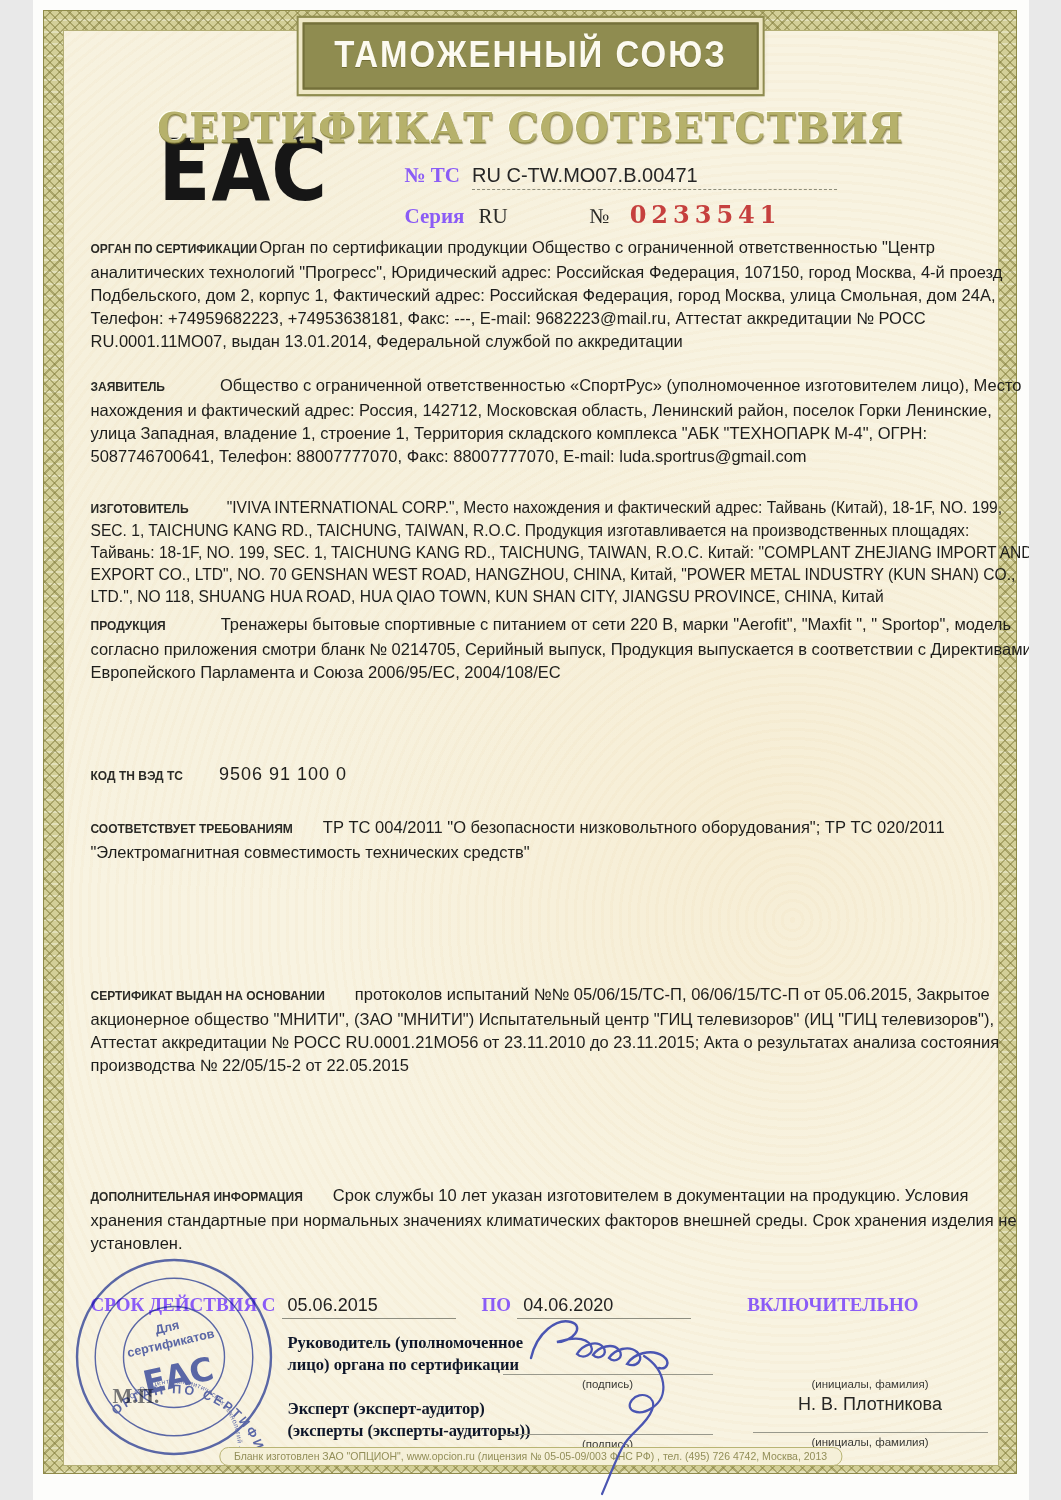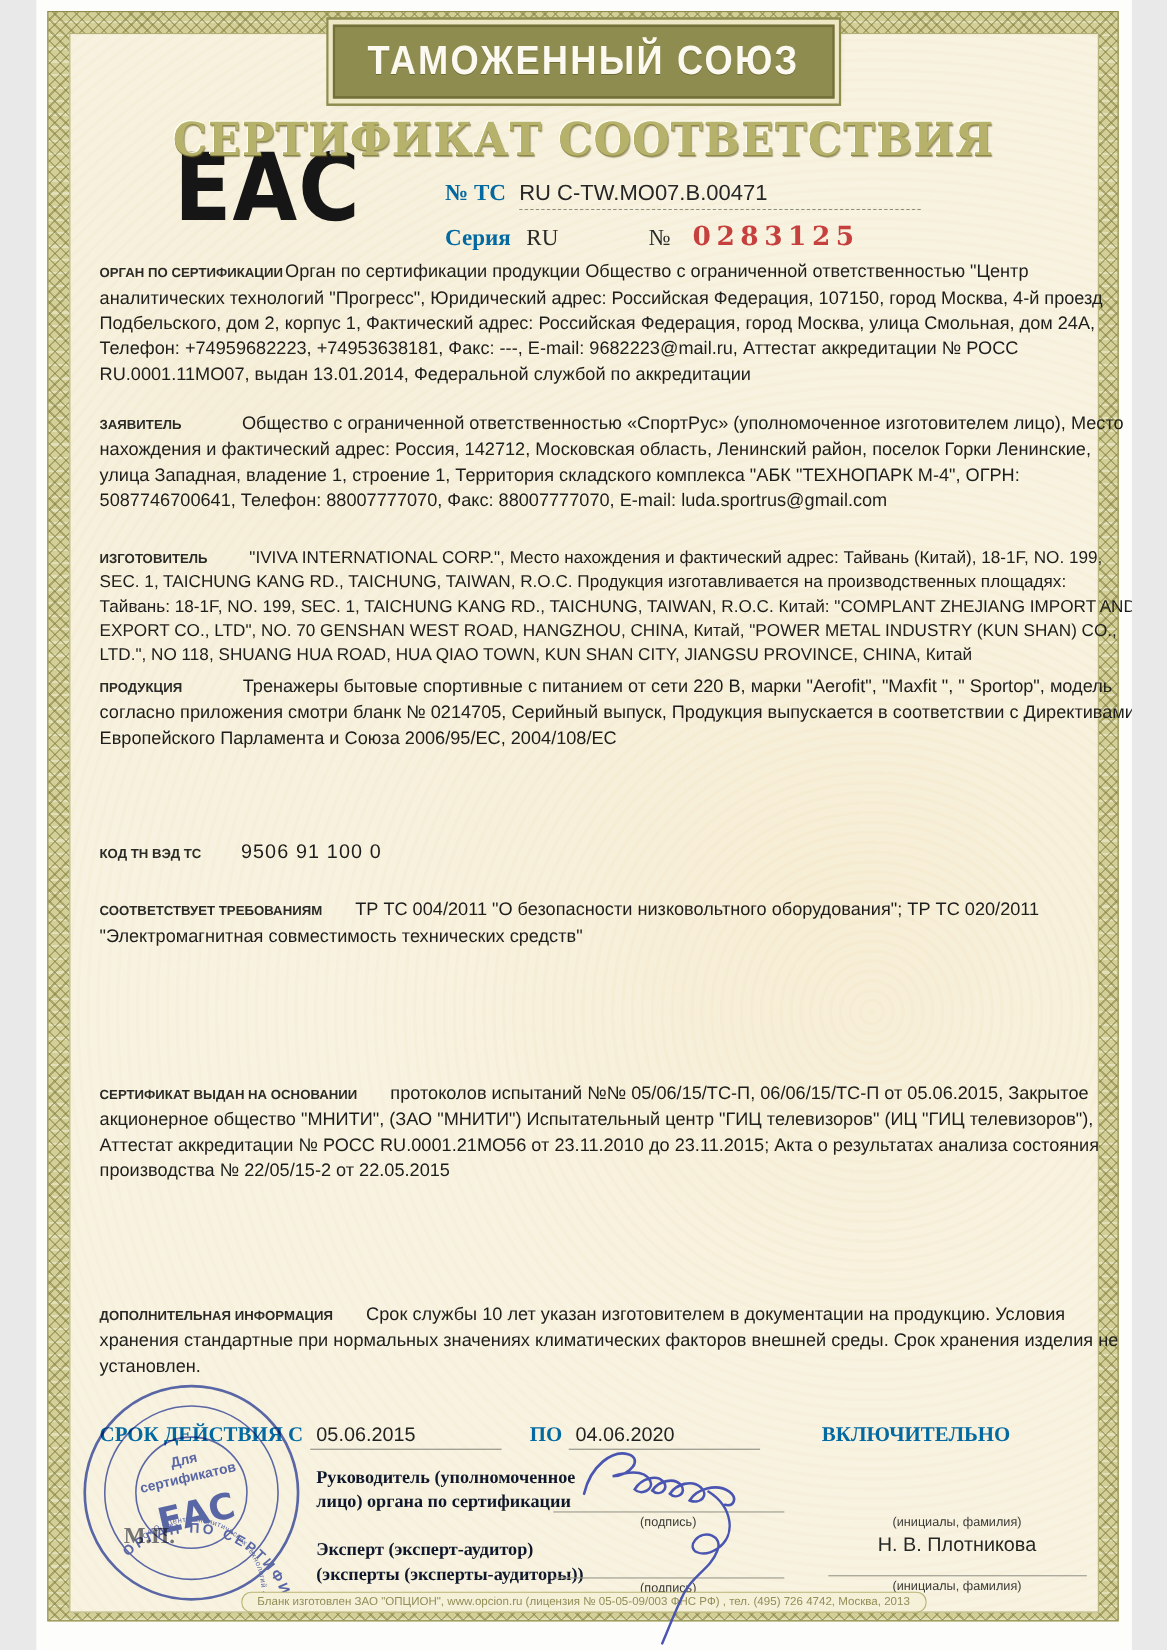--- a/index.html
+++ b/index.html
@@ -33,7 +33,7 @@
     color:#b6b16b;transform:scaleY(1.06);
     text-shadow:0 1px 0 #8c8744, 1px 2px 1px rgba(92,86,30,.55), -1px -1px 0 rgba(255,255,242,.95);}
   .certno-row{position:absolute;left:372px;top:163px;font-size:21px;color:#222;white-space:nowrap;}
-  .serif-lbl{font-family:"Liberation Serif",serif;font-weight:bold;color:#0369a1;text-align:right;}
+  .serif-lbl{font-family:"Liberation Serif",serif;font-weight:bold;color:#8b5cf6;text-align:right;}
   .certno-val{display:inline-block;margin-left:12px;min-width:365px;
     border-bottom:1px dashed #8c8c7a;padding-bottom:2px;font-size:20px;color:#262626;}
   .series-row{position:absolute;left:372px;top:200px;font-size:21px;color:#222;white-space:nowrap;}

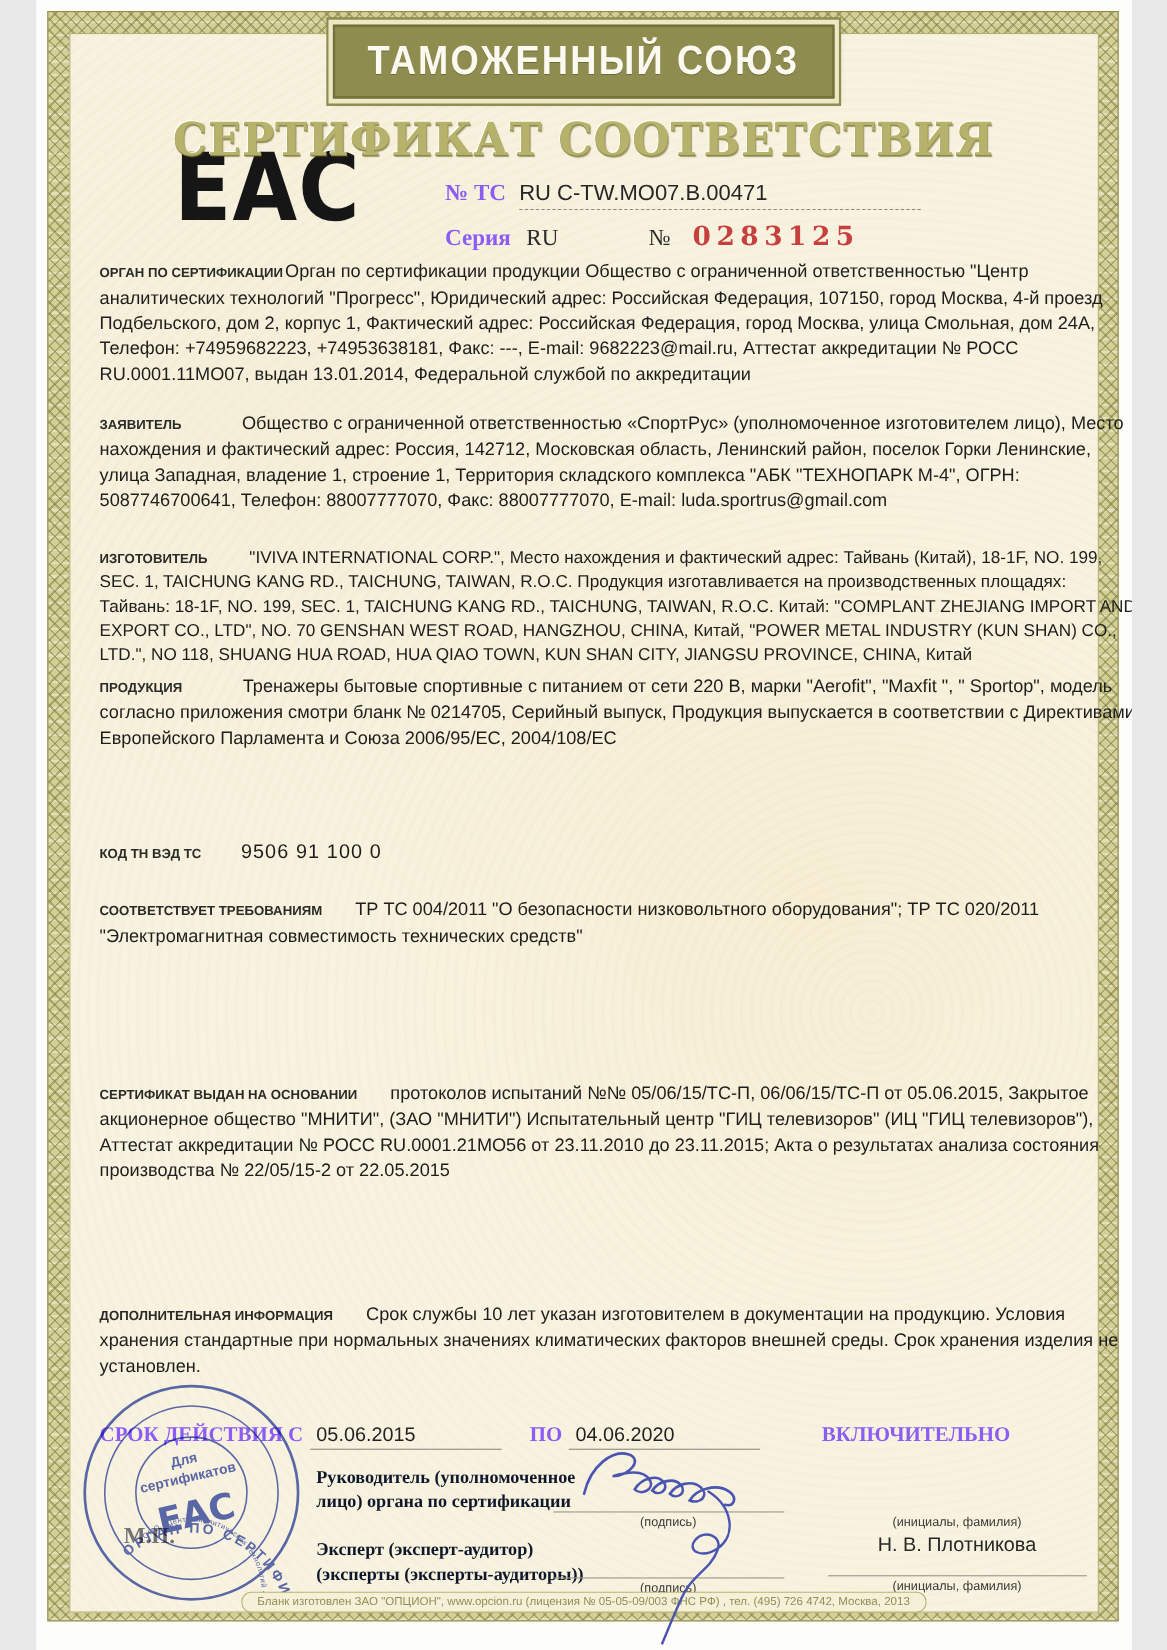--- a/index.html
+++ b/index.html
@@ -81,7 +81,7 @@
     <span class="serif-lbl">№ ТС</span><span class="certno-val">RU C-TW.MO07.B.00471</span>
   </div>
   <div class="series-row">
-    <span class="serif-lbl">Серия</span><span class="series-ru">RU</span><span class="series-no-lbl">№</span><span class="series-no-val">0283125</span>
+    <span class="serif-lbl">Серия</span><span class="series-ru">RU</span><span class="series-no-lbl">№</span><span class="series-no-val">0233541</span>
   </div>
 
   <div class="sec" style="top:236px;">

